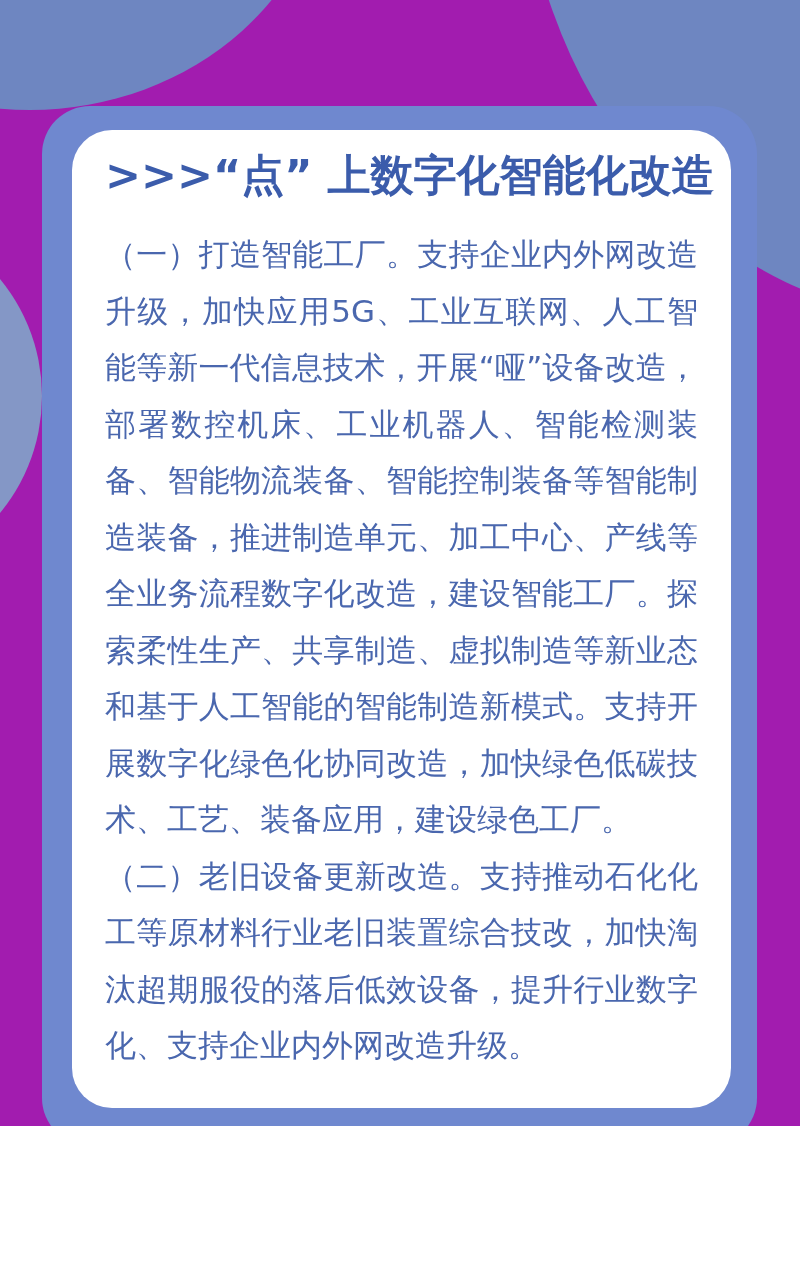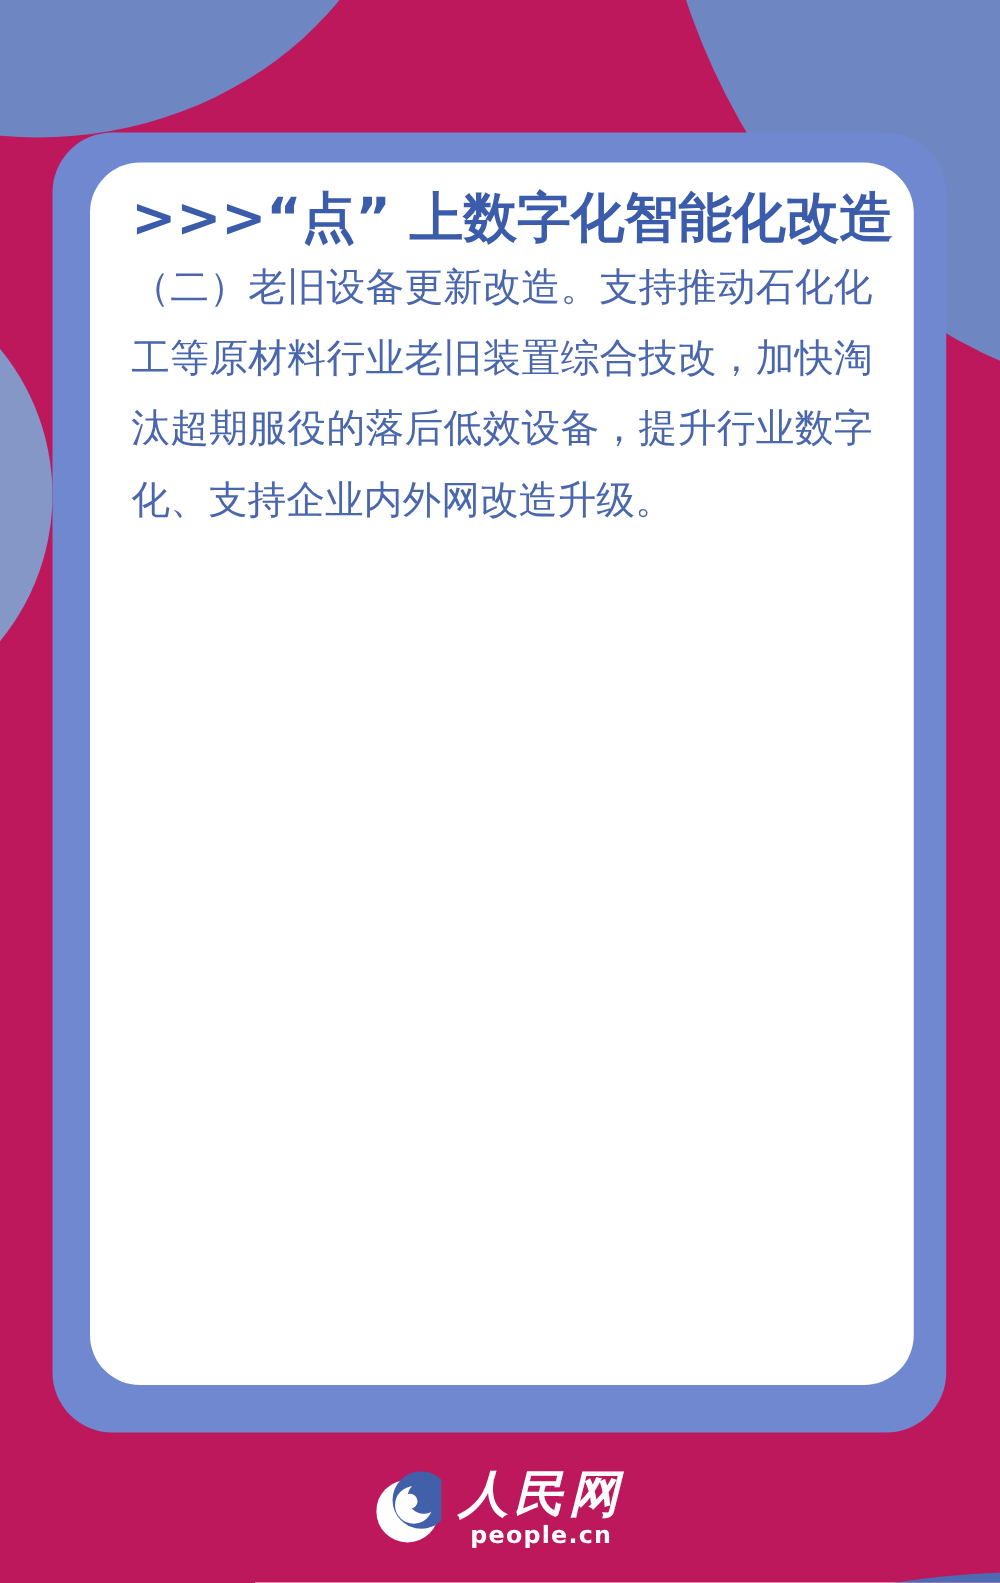--- a/index.html
+++ b/index.html
@@ -10,8 +10,8 @@
   }
   .stage {
     position: relative;
-    width: 800px; height: 1266px;
-    background: #be185d;
+    width: 800px; height: 1126px;
+    background: #a21caf;
     overflow: hidden;
   }
   

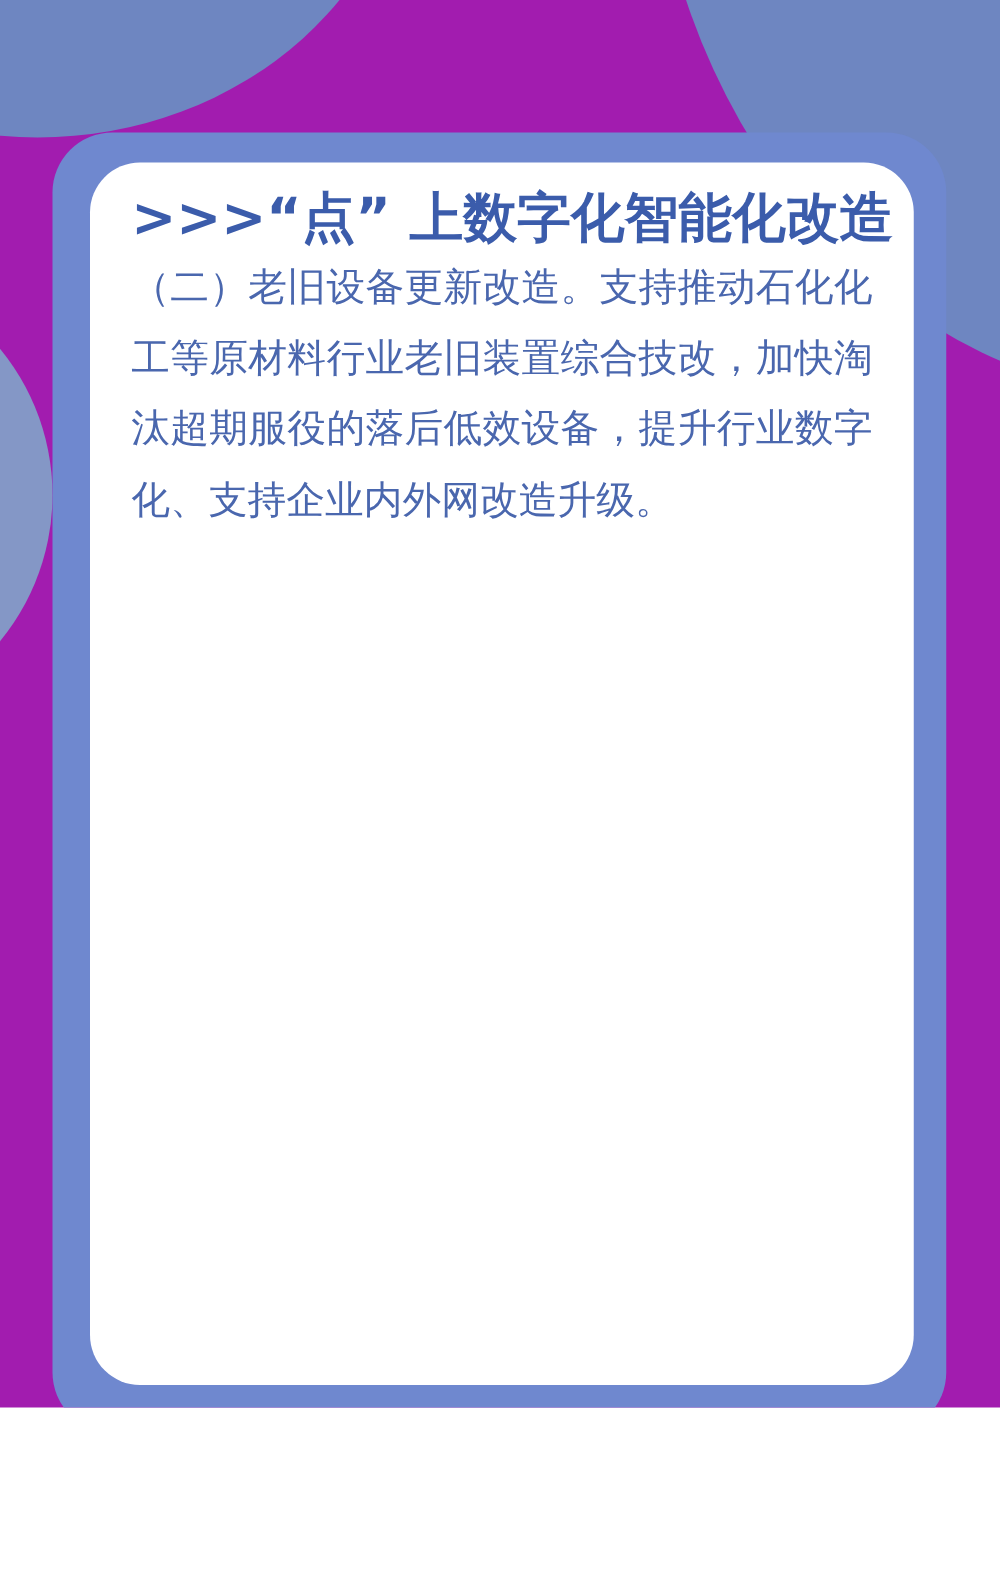--- a/index.html
+++ b/index.html
@@ -104,6 +104,7 @@
   <div class="frame">
     <div class="card">
       <h1 class="title">&gt;&gt;&gt;“点” 上数字化智能化改造</h1>
+      <p class="para para-first">（一）打造智能工厂。支持企业内外网改造升级，加快应用5G、工业互联网、人工智能等新一代信息技术，开展“哑”设备改造，部署数控机床、工业机器人、智能检测装备、智能物流装备、智能控制装备等智能制造装备，推进制造单元、加工中心、产线等全业务流程数字化改造，建设智能工厂。探索柔性生产、共享制造、虚拟制造等新业态和基于人工智能的智能制造新模式。支持开展数字化绿色化协同改造，加快绿色低碳技术、工艺、装备应用，建设绿色工厂。</p>
       <p class="para">（二）老旧设备更新改造。支持推动石化化工等原材料行业老旧装置综合技改，加快淘汰超期服役的落后低效设备，提升行业数字化、支持企业内外网改造升级。</p>
     </div>
   </div>

